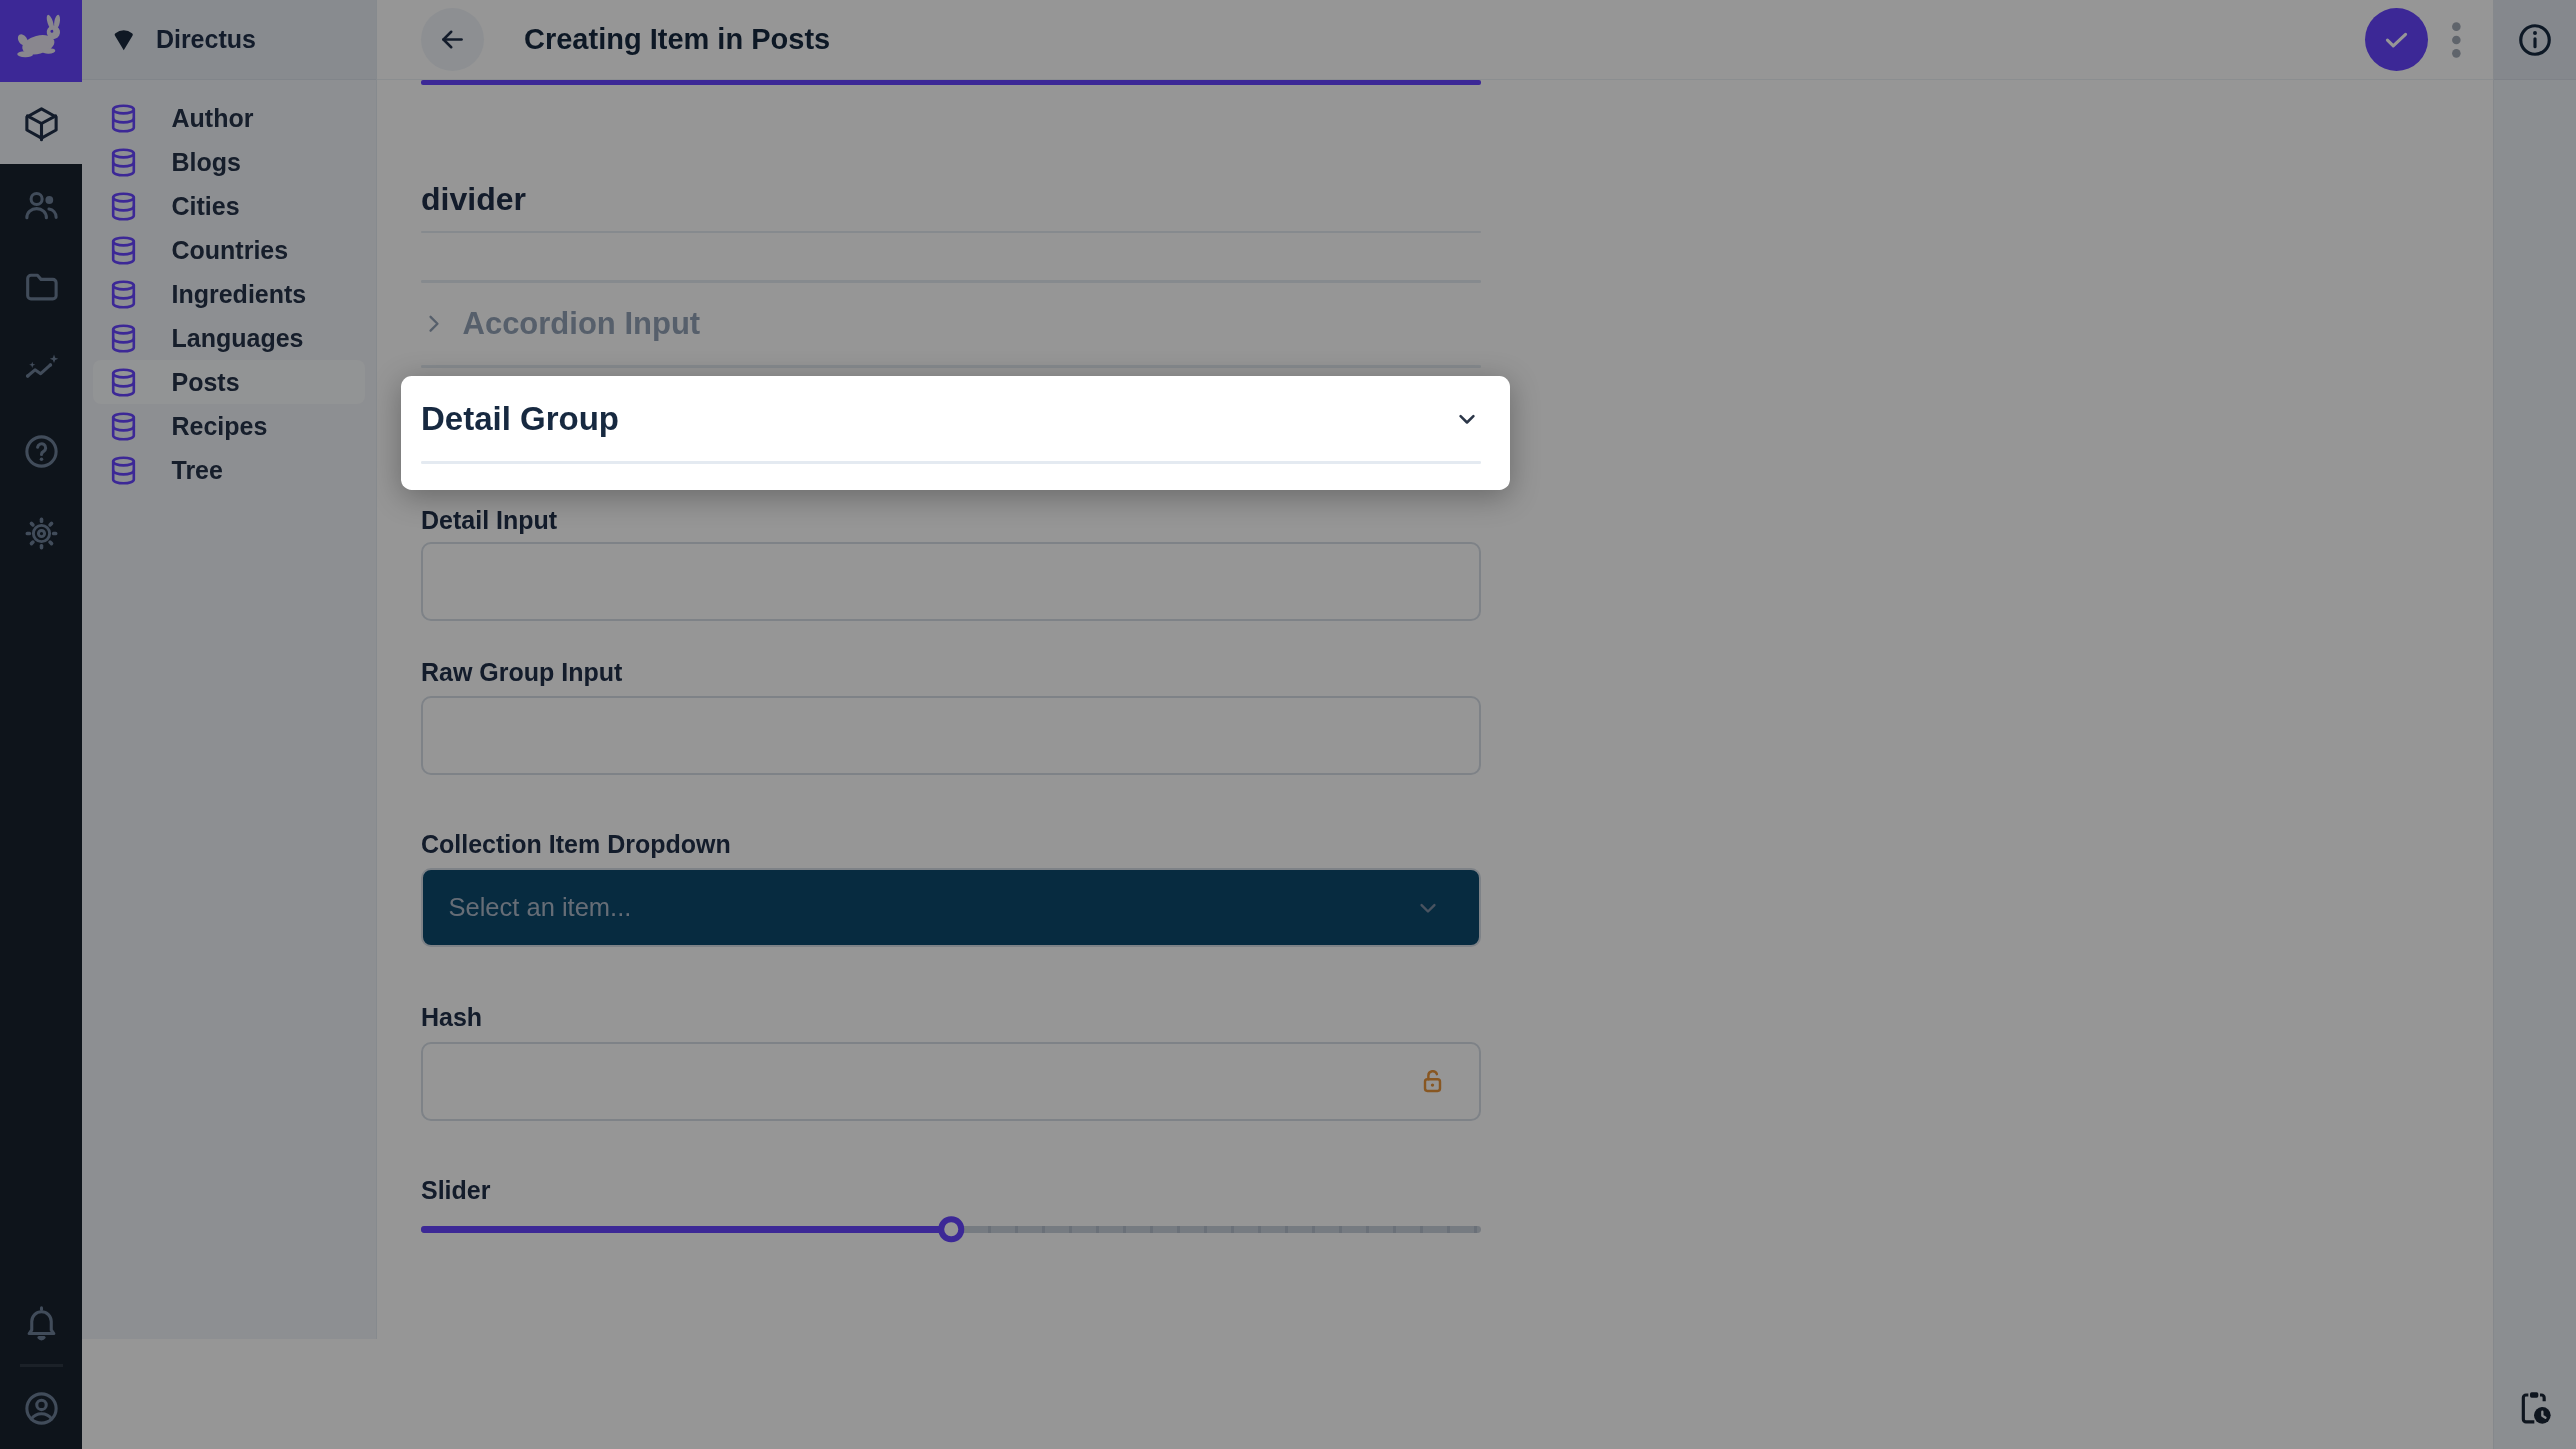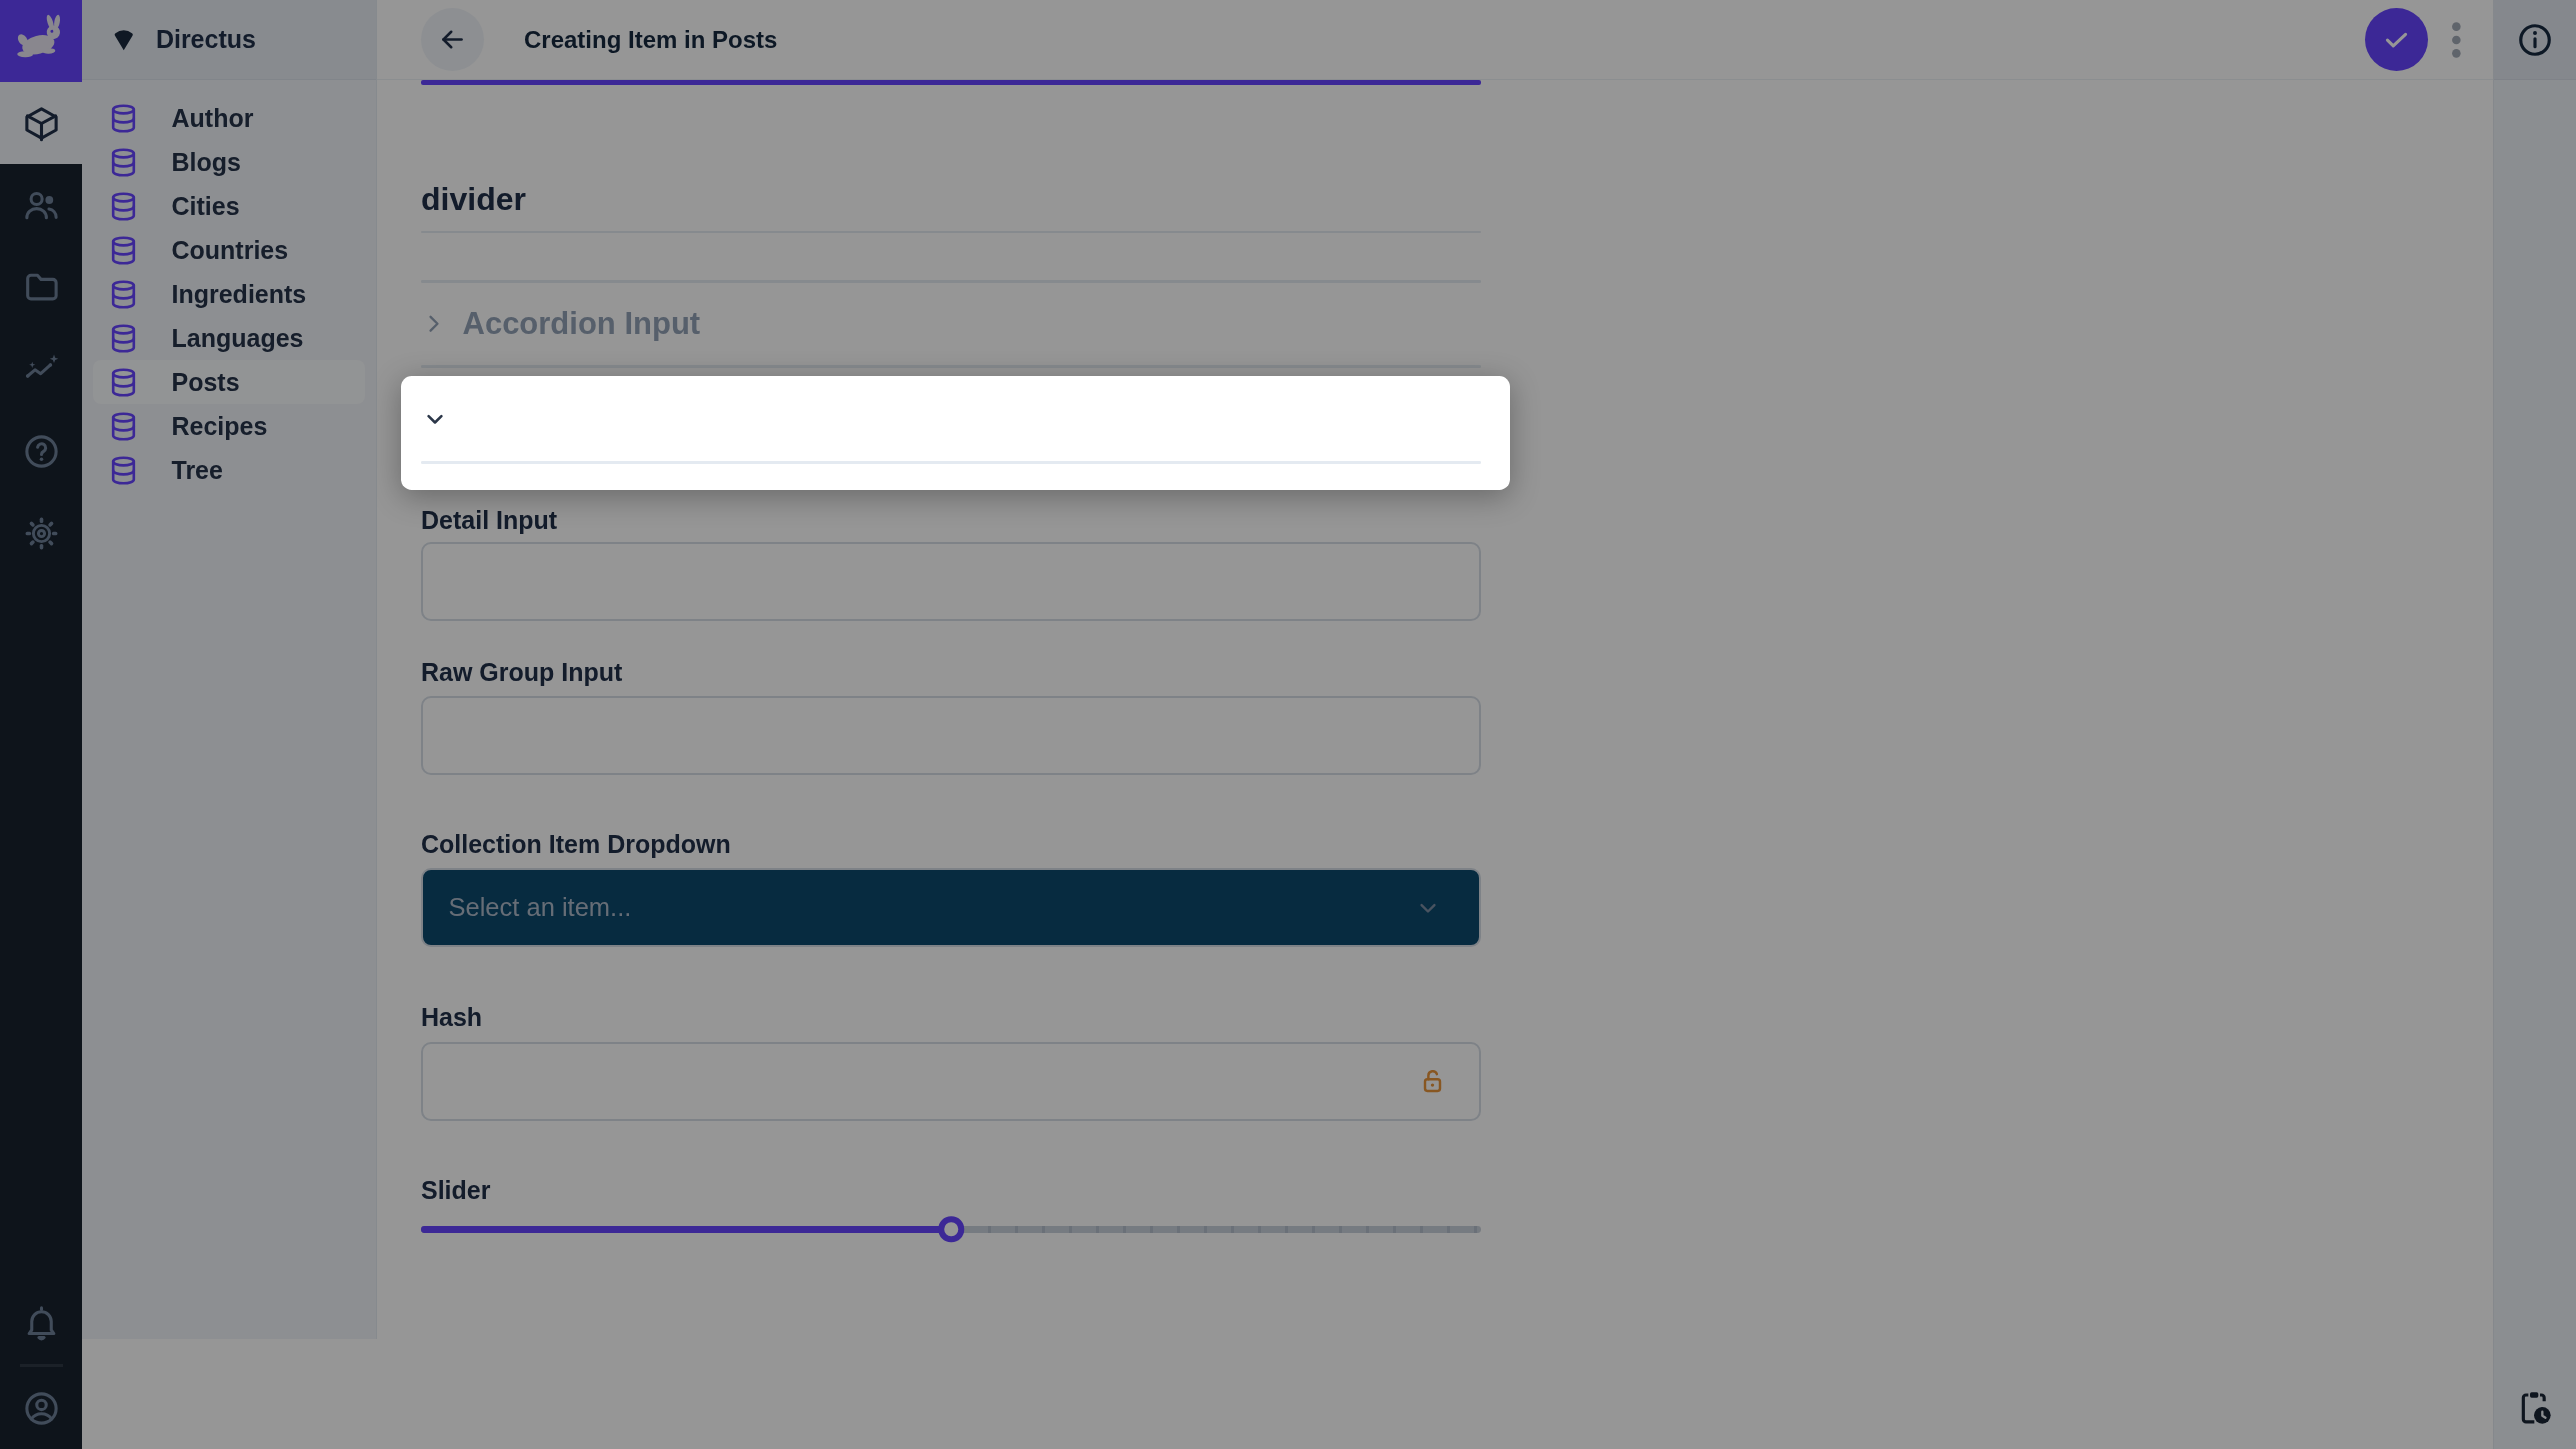--- a/index.html
+++ b/index.html
@@ -27,7 +27,7 @@
   .main{flex:1;display:flex;flex-direction:column;background:#ffffff;min-width:0;}
   .main-header{height:79px;flex:0 0 auto;display:flex;align-items:center;padding:0 27px 0 44px;border-bottom:1.3px solid #EDF1F5;}
   .back-btn{width:63px;height:63px;border-radius:50%;background:#F0F4F9;border:none;display:flex;align-items:center;justify-content:center;color:#21304A;flex:0 0 auto;}
-  .page-title{font-size:24px;font-weight:700;color:#172940;margin:0 0 0 40px;flex:1;white-space:nowrap;overflow:hidden;}
+  .page-title{font-size:29px;font-weight:700;color:#172940;margin:0 0 0 40px;flex:1;white-space:nowrap;overflow:hidden;}
   .header-actions{display:flex;align-items:center;gap:19px;}
   .save-btn{width:63px;height:63px;border-radius:50%;background:#6644FF;border:none;display:flex;align-items:center;justify-content:center;}
   .dots-btn{background:none;border:none;display:flex;align-items:center;justify-content:center;padding:0 4px;}

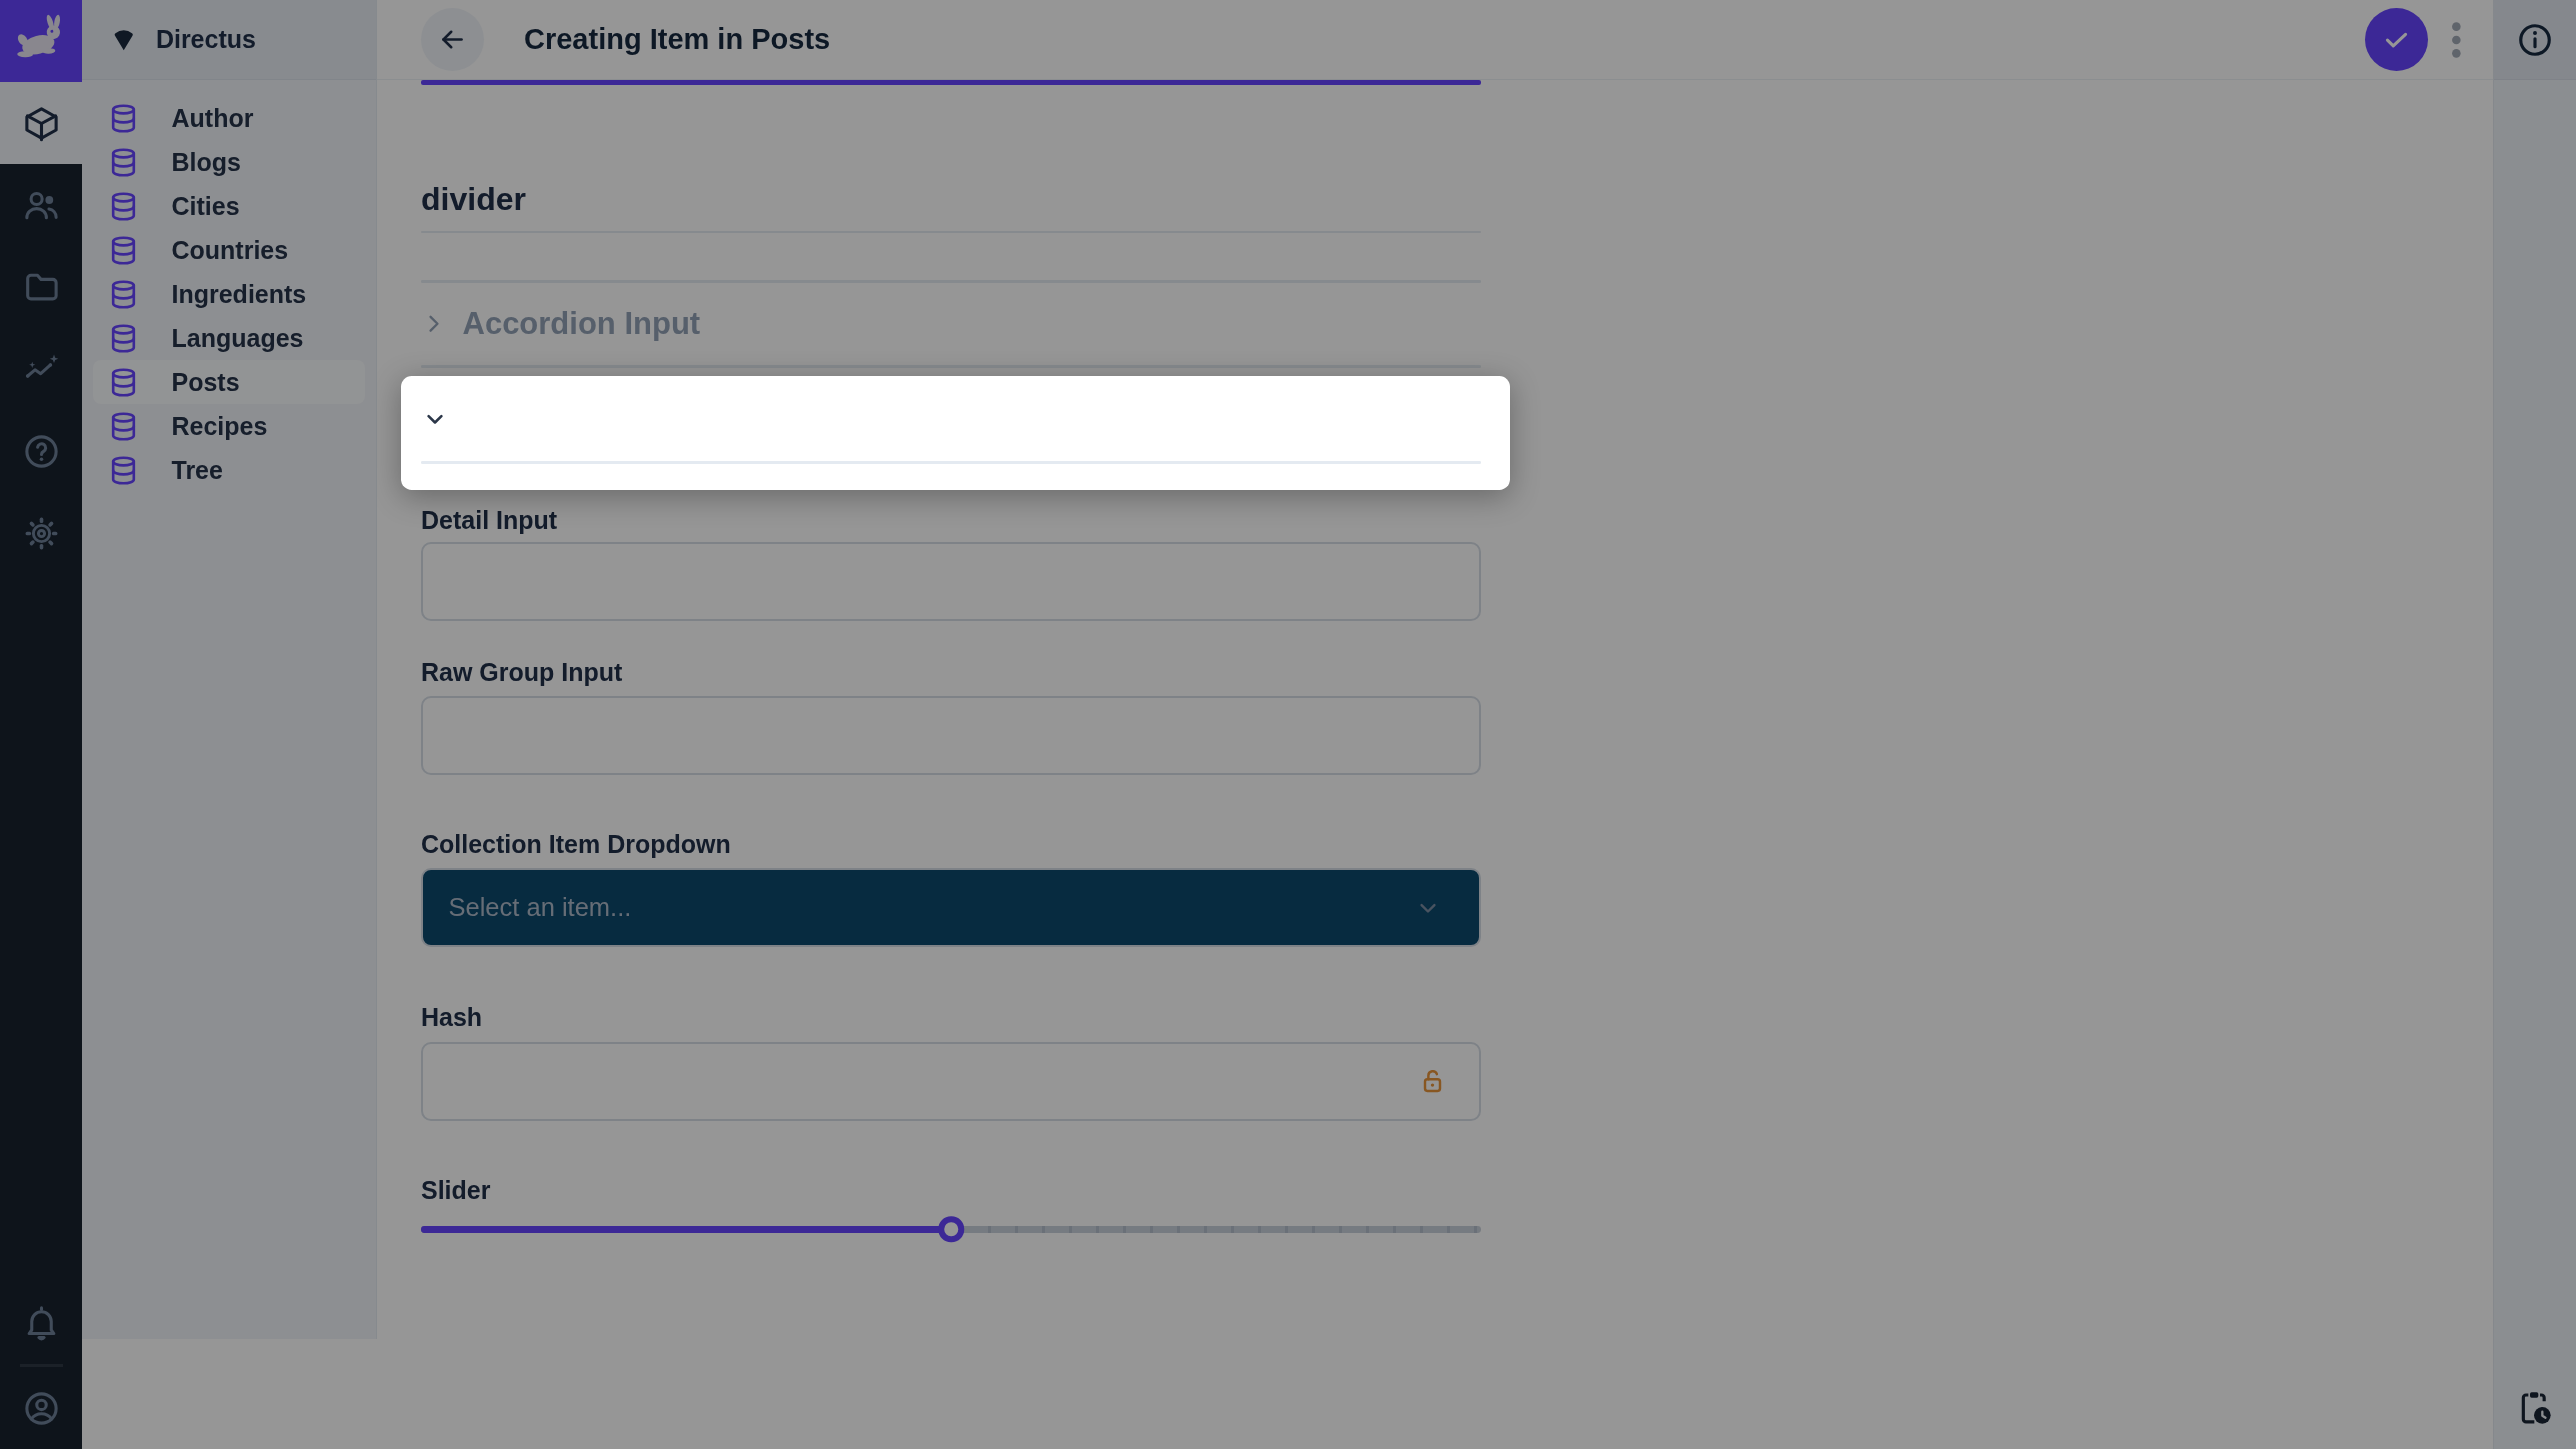--- a/index.html
+++ b/index.html
@@ -351,6 +351,7 @@
 
         <div class="detail-card">
           <div class="detail-card-head">
+            <span class="detail-card-title">Detail Group</span>
             <span>
               <svg width="28" height="28" viewBox="0 0 24 24" fill="none" stroke="#2B3648" stroke-width="2.2" stroke-linecap="round" stroke-linejoin="round">
                 <path d="M6.5 9.5l5.5 5.5 5.5-5.5"></path>

